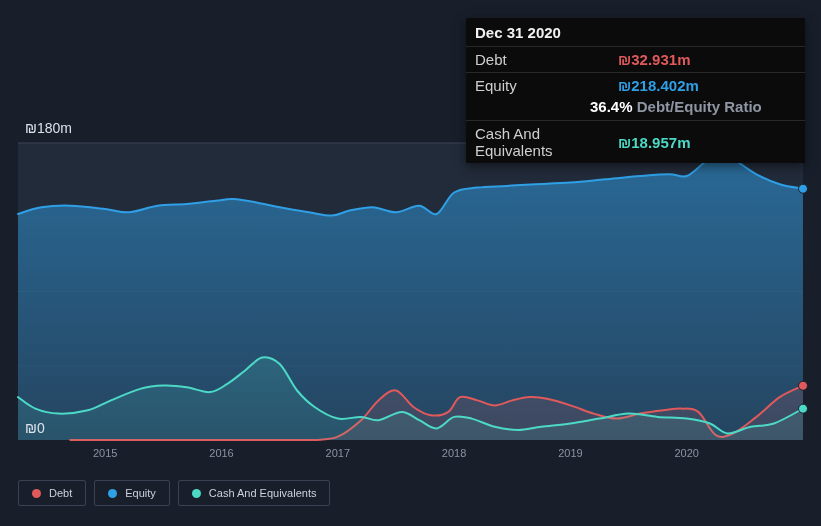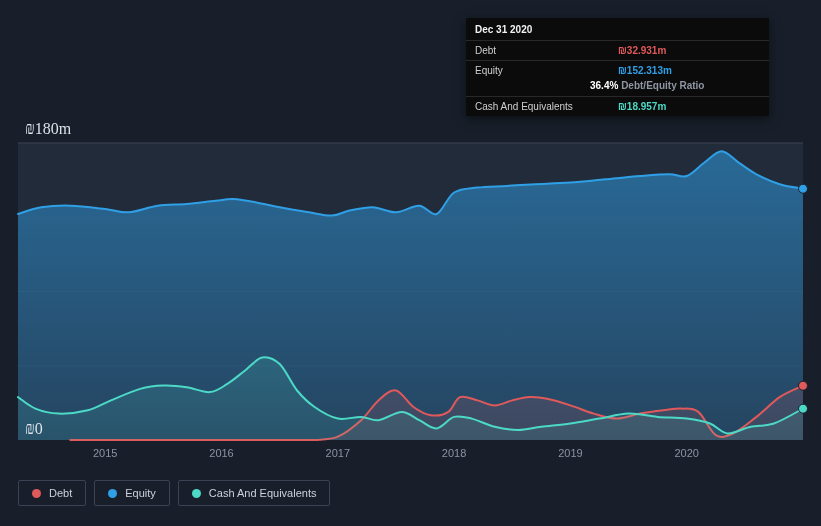--- a/index.html
+++ b/index.html
@@ -8,7 +8,7 @@
   .y-label{position:absolute;color:#dde2e9;font-size:16px;z-index:3;font-family:Liberation Serif, serif;}
   .y-label.top{left:25px;top:120px;}
   .y-label.bottom{left:25px;top:420px;}
-  .tooltip{position:absolute;left:466px;top:18px;width:303px;background:#0b0b0b;color:#ddd;font-size:10px;z-index:5;box-shadow:0 3px 10px rgba(0,0,0,.5);}
+  .tooltip{position:absolute;left:466px;top:18px;width:339px;background:#0b0b0b;color:#ddd;font-size:15px;z-index:5;box-shadow:0 3px 10px rgba(0,0,0,.5);}
   .tt-header{padding:6px 9px 5px;font-weight:bold;color:#f2f2f2;}
   .tt-section{border-top:1px solid #282828;}
   .tt-row{display:flex;align-items:center;padding:4px 9px;}

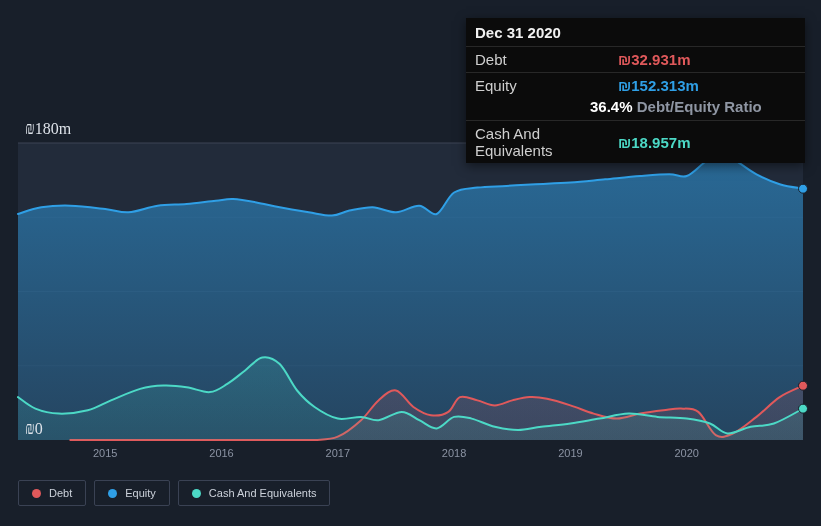--- a/index.html
+++ b/index.html
@@ -77,7 +77,7 @@
     <div class="tt-section">
       <div class="tt-row">
         <span class="tt-label">Equity</span>
-        <span class="tt-value" style="color: rgb(47, 159, 230);">₪152.313m</span>
+        <span class="tt-value" style="color: rgb(47, 159, 230);">₪218.402m</span>
       </div>
       <div class="tt-ratio">
         <span class="pct">36.4%</span>

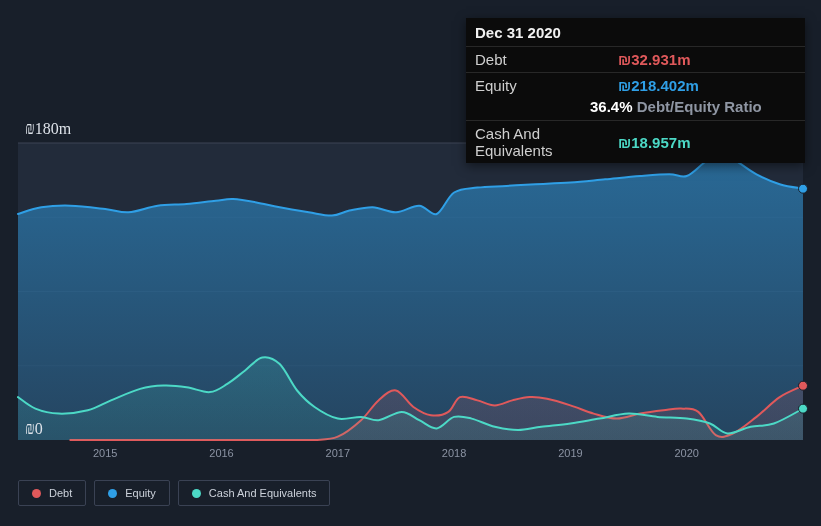--- a/index.html
+++ b/index.html
@@ -5,7 +5,7 @@
   html,body{margin:0;padding:0;background:#10151d;}
   .page{position:relative;width:821px;height:526px;background:#181f2a;font-family:"Liberation Sans",sans-serif;overflow:hidden;}
   #chart-svg{position:absolute;left:0;top:0;}
-  .y-label{position:absolute;color:#dde2e9;font-size:16px;z-index:3;font-family:Liberation Serif, serif;}
+  .y-label{position:absolute;color:#dde2e9;font-size:14px;z-index:3;}
   .y-label.top{left:25px;top:120px;}
   .y-label.bottom{left:25px;top:420px;}
   .tooltip{position:absolute;left:466px;top:18px;width:339px;background:#0b0b0b;color:#ddd;font-size:15px;z-index:5;box-shadow:0 3px 10px rgba(0,0,0,.5);}

